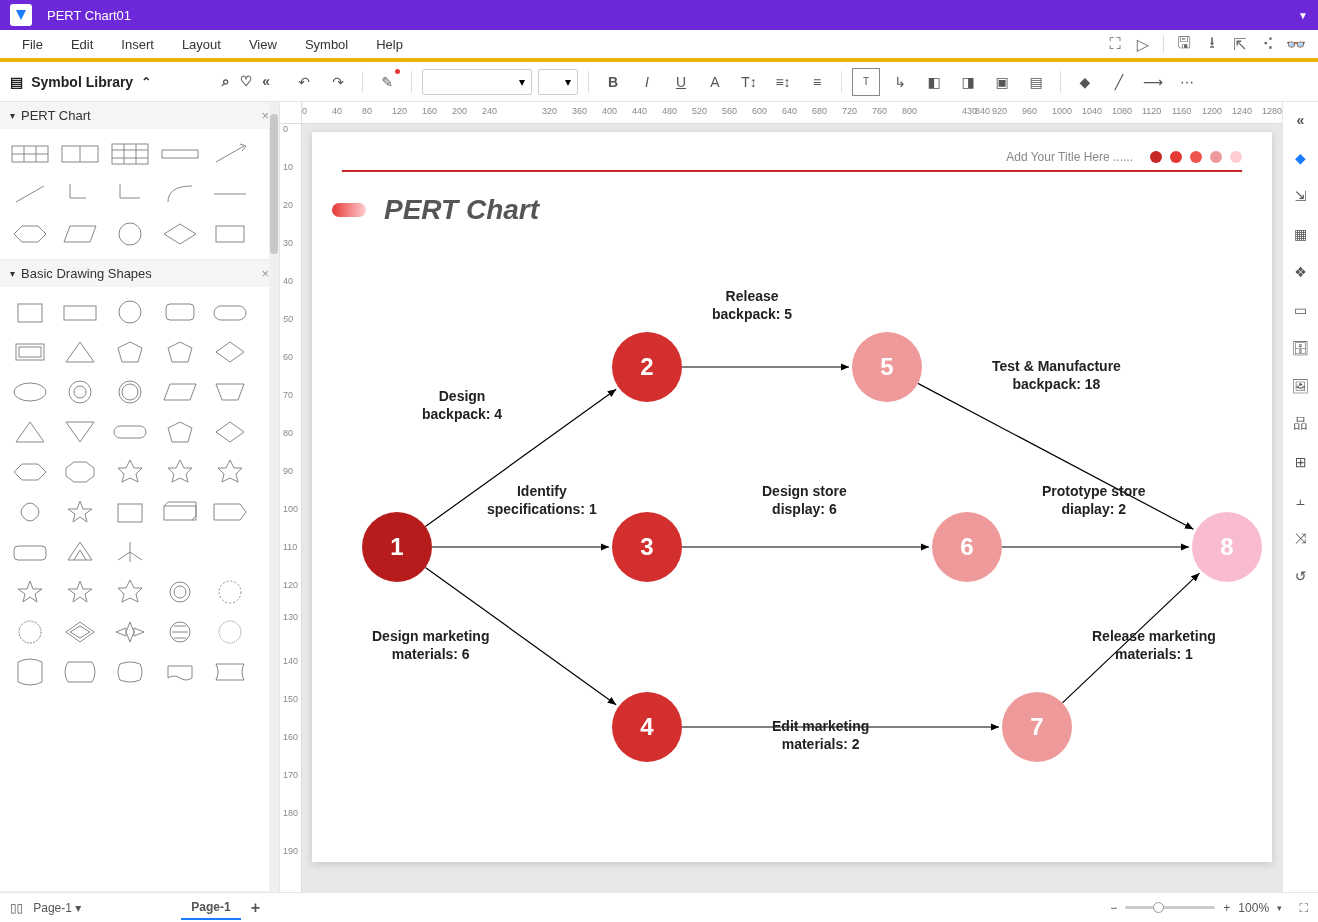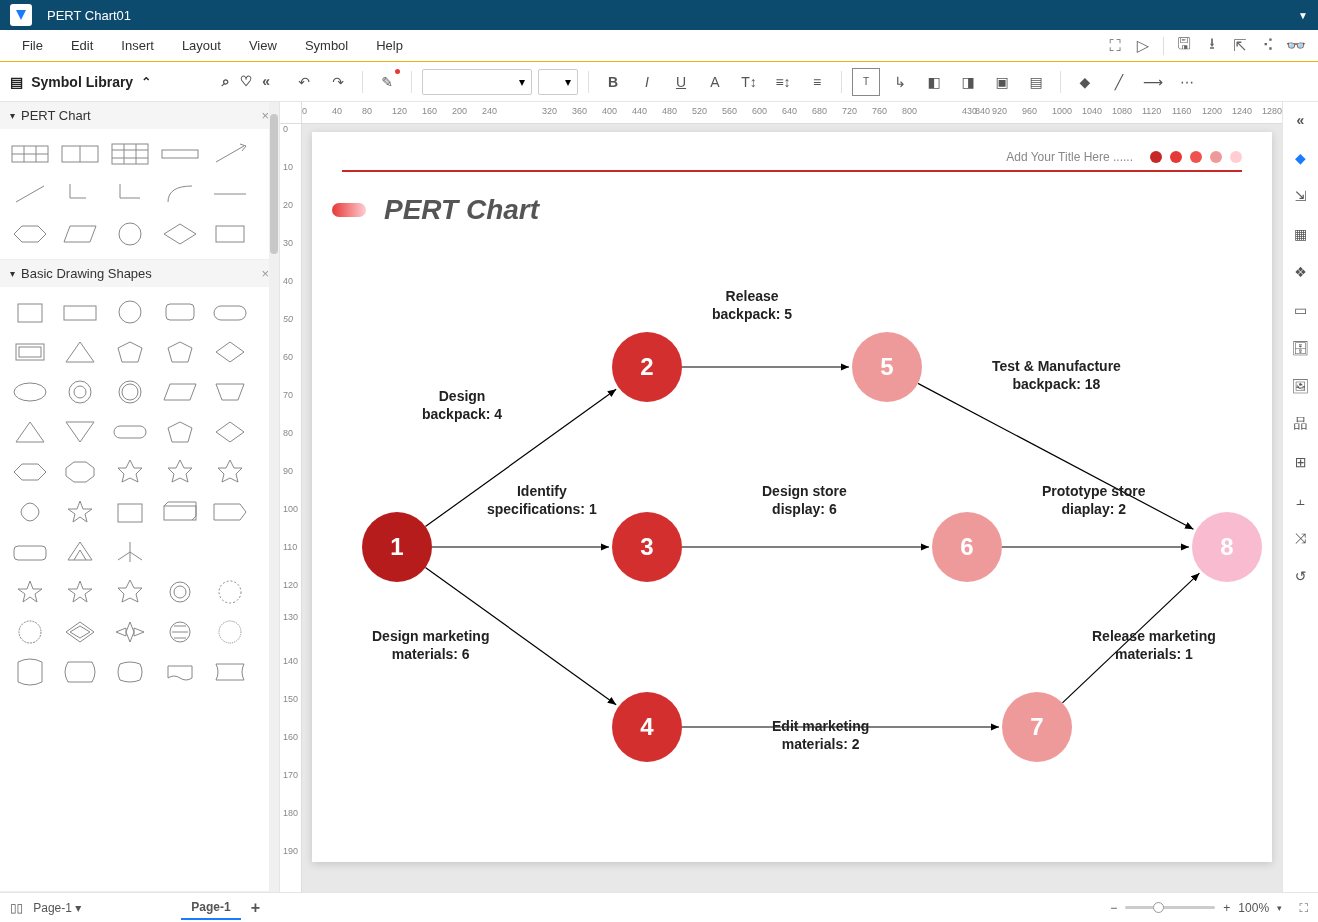--- a/index.html
+++ b/index.html
@@ -6,7 +6,7 @@
 body { width: 1318px; height: 922px; overflow: hidden; background: #fff; display: flex; flex-direction: column; }
 
 
-.title-bar { height: 30px; background: #0c4a6e; display: flex; align-items: center; padding: 0 10px; color: #fff; }
+.title-bar { height: 30px; background: #6d28d9; display: flex; align-items: center; padding: 0 10px; color: #fff; }
 .logo { width: 22px; height: 22px; background: #fff; border-radius: 3px; display: flex; align-items: center; justify-content: center; color: #1a7bff; font-weight: bold; margin-right: 15px; }
 .title-text { font-size: 13px; }
 .title-spacer { flex: 1; }

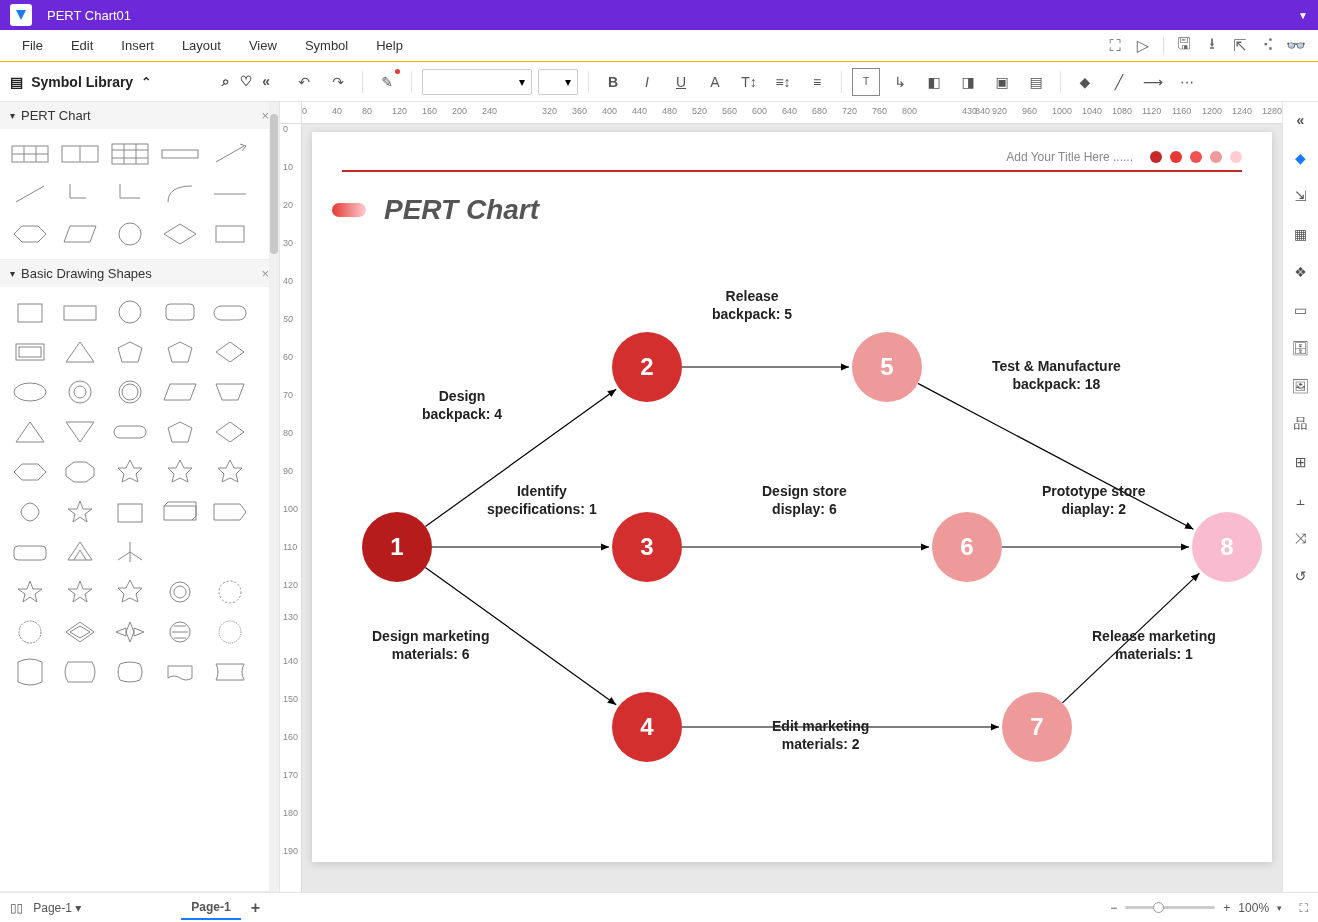--- a/index.html
+++ b/index.html
@@ -13,7 +13,7 @@
 .title-down { color: #fff; font-size: 10px; }
 
 
-.menu-bar { height: 32px; display: flex; align-items: center; padding: 0 8px; border-bottom: 1px solid #eab308; }
+.menu-bar { height: 32px; display: flex; align-items: center; padding: 0 8px; border-bottom: 4px solid #eab308; }
 .menu-item { padding: 0 14px; font-size: 13px; color: #333; cursor: pointer; }
 .menu-spacer { flex: 1; }
 .menu-icon { width: 28px; height: 28px; display: flex; align-items: center; justify-content: center; color: #666; cursor: pointer; }

